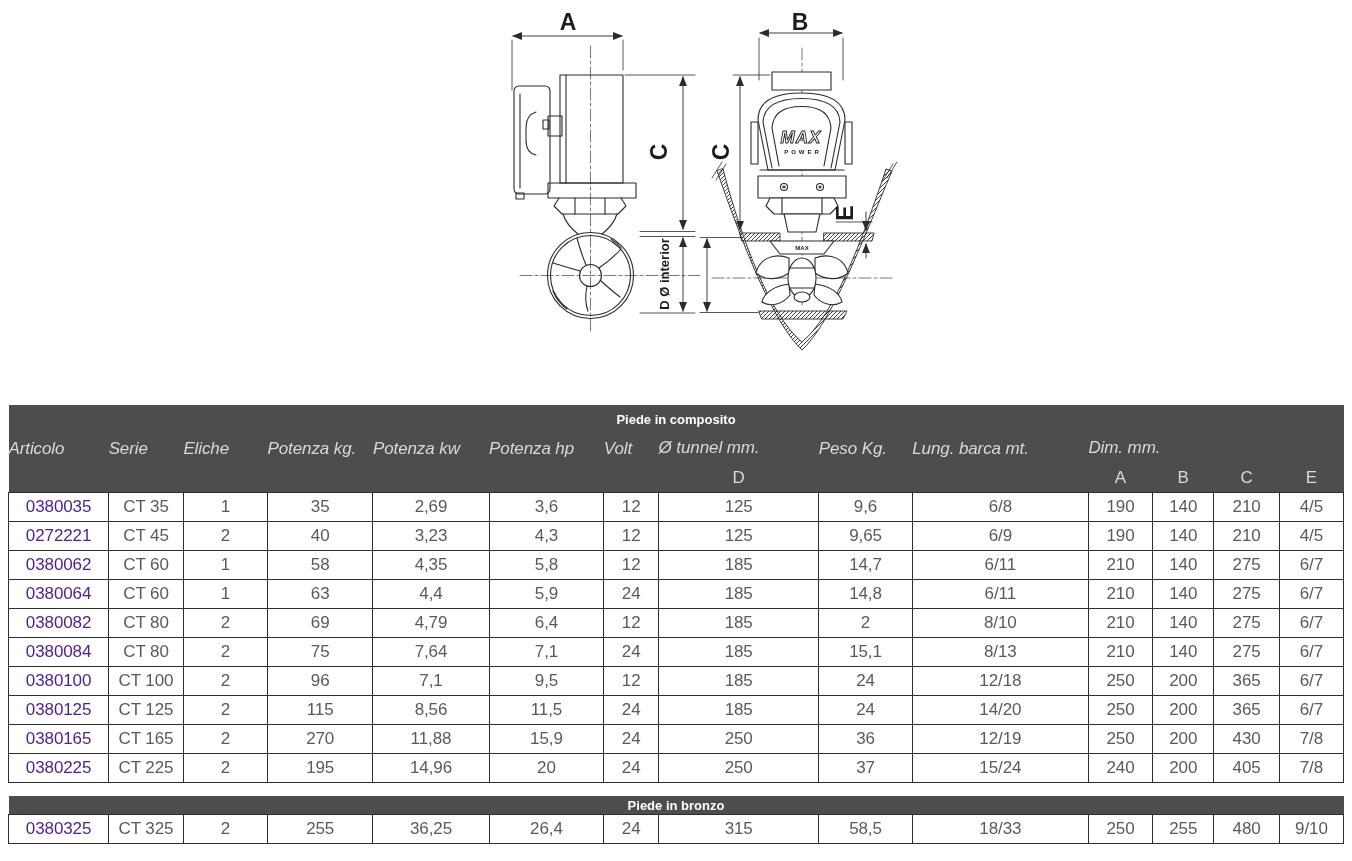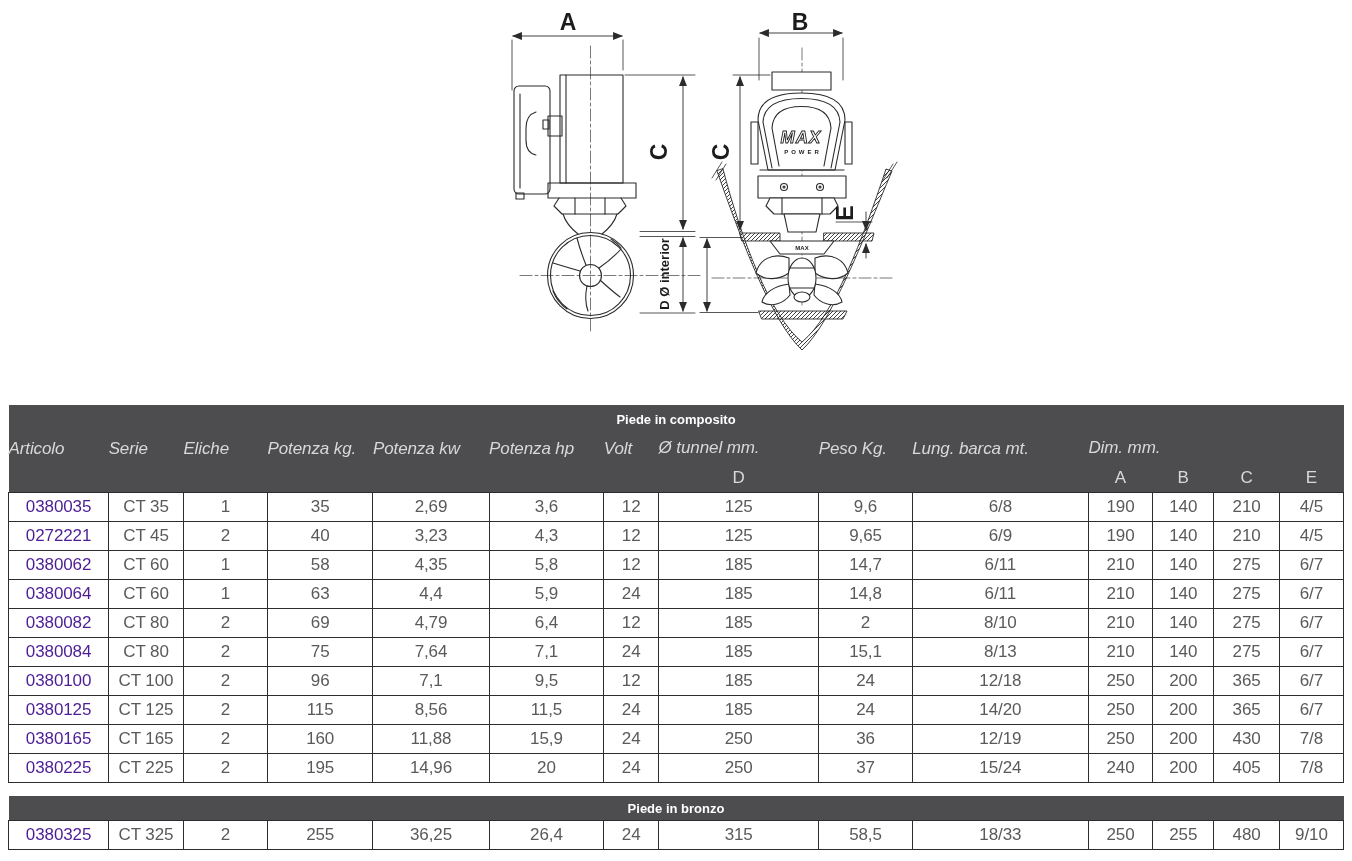--- a/index.html
+++ b/index.html
@@ -334,7 +334,7 @@
           <td class="art">0380165</td>
           <td>CT 165</td>
           <td>2</td>
-          <td>160</td>
+          <td>270</td>
           <td>11,88</td>
           <td>15,9</td>
           <td>24</td>

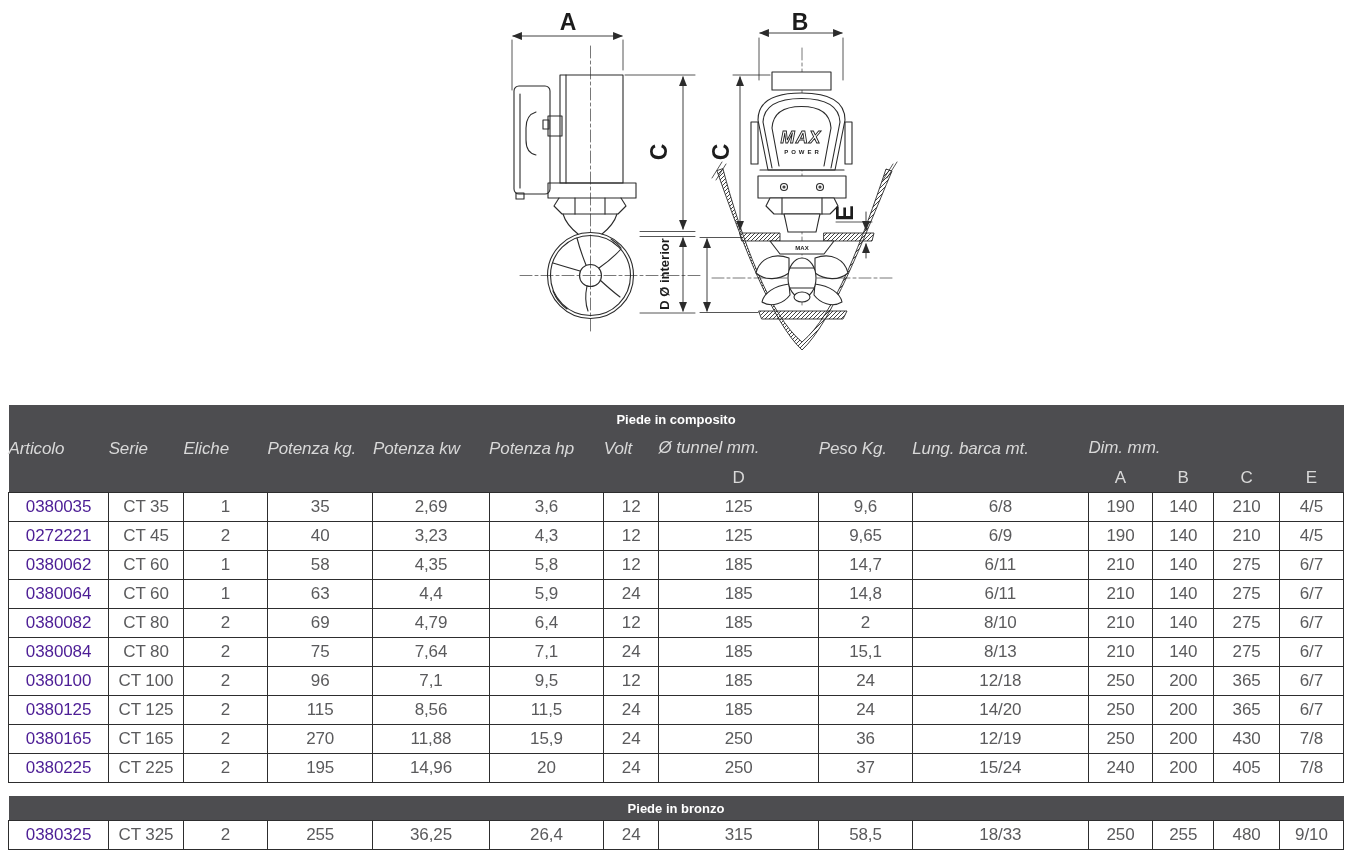--- a/index.html
+++ b/index.html
@@ -33,7 +33,7 @@
                 font-size:17px;color:#5a5a5c;padding:0;letter-spacing:-.1px;}
   table.spec td.art{font-weight:400;color:#4c1d95;}
   table.bronzo{margin-top:13px;}
-  table.bronzo tr.title-row th{height:24px;}
+  table.bronzo tr.title-row th{height:18px;}
 </style>
 </head>
 <body>

